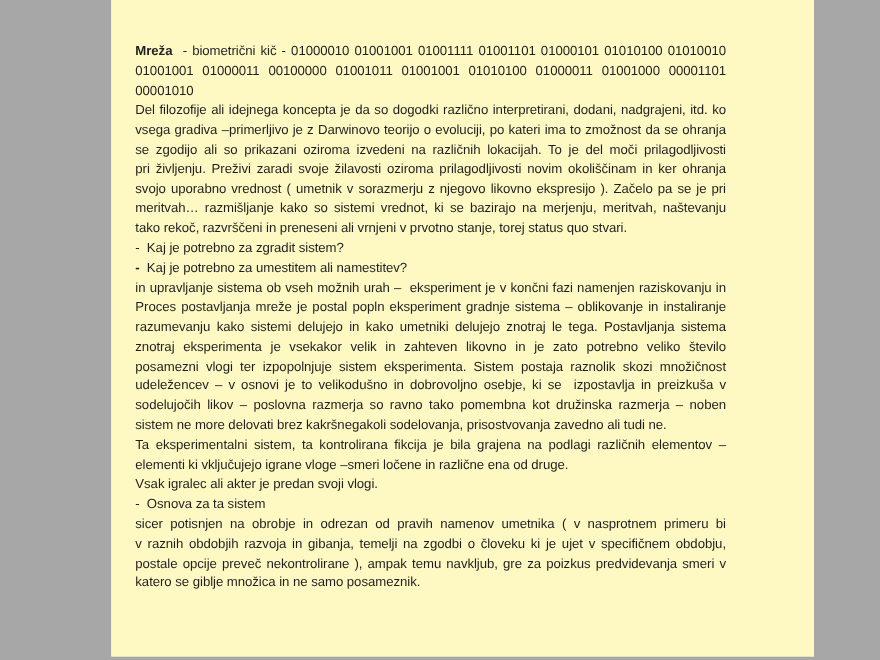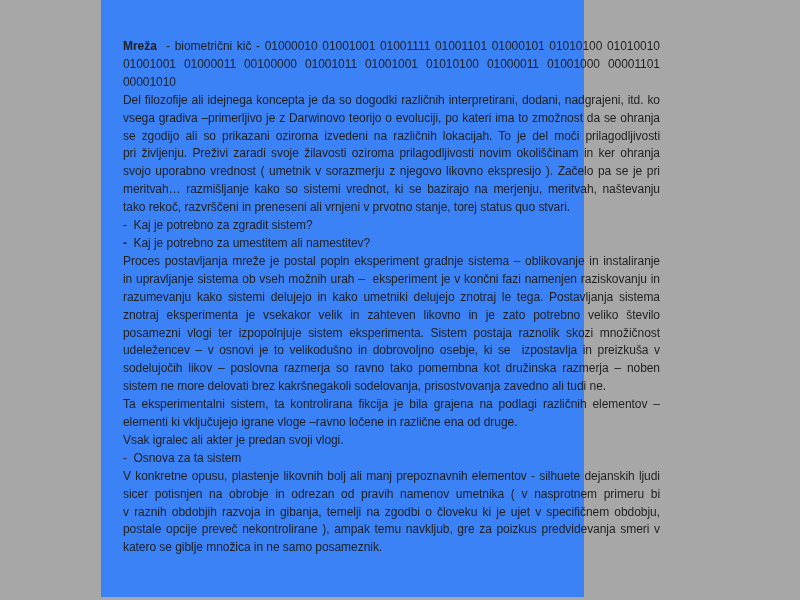--- a/index.html
+++ b/index.html
@@ -18,9 +18,9 @@
     position: absolute;
     left: 101px;
     top: 0;
-    width: 483px;
+    width: 639px;
     height: 597px;
-    background: #3b82f6;
+    background: #fef9c3;
   }
   .textblock {
     position: absolute;

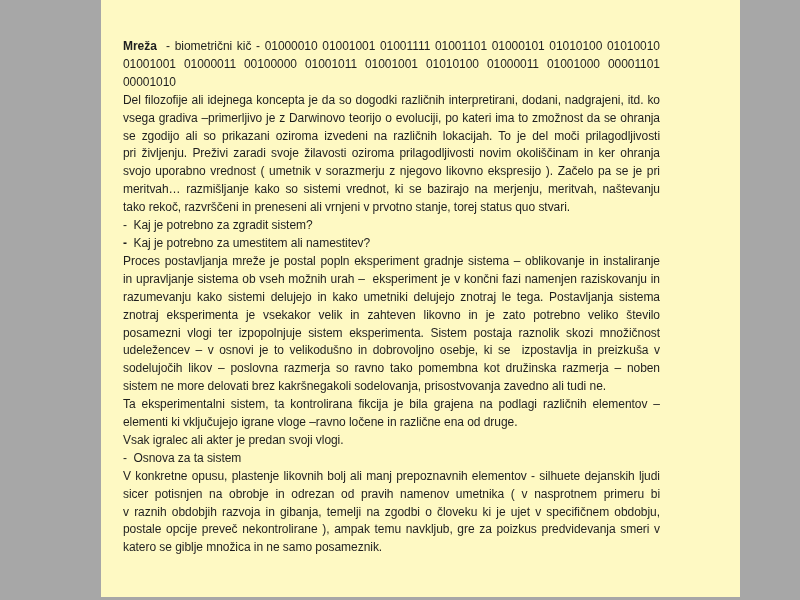--- a/index.html
+++ b/index.html
@@ -56,7 +56,7 @@
         <div class="line"><span class="b">Mreža</span><span class="">&nbsp; - biometrični kič - 01000010 01001001 01001111 01001101 01000101 01010100 01010010</span></div>
         <div class="line"><span class="">01001001 01000011 00100000 01001011 01001001 01010100 01000011 01001000 00001101</span></div>
         <div class="line left"><span class="">00001010</span></div>
-        <div class="line"><span class="">Del filozofije ali idejnega koncepta je da so dogodki različnih interpretirani, dodani, nadgrajeni, itd. ko</span></div>
+        <div class="line"><span class="">Del filozofije ali idejnega koncepta je da so dogodki različno interpretirani, dodani, nadgrajeni, itd. ko</span></div>
         <div class="line"><span class="">vsega gradiva –primerljivo je z Darwinovo teorijo o evoluciji, po kateri ima to zmožnost da se ohranja</span></div>
         <div class="line"><span class="">se zgodijo ali so prikazani oziroma izvedeni na različnih lokacijah. To je del moči prilagodljivosti</span></div>
         <div class="line"><span class="">pri življenju. Preživi zaradi svoje žilavosti oziroma prilagodljivosti novim okoliščinam in ker ohranja</span></div>

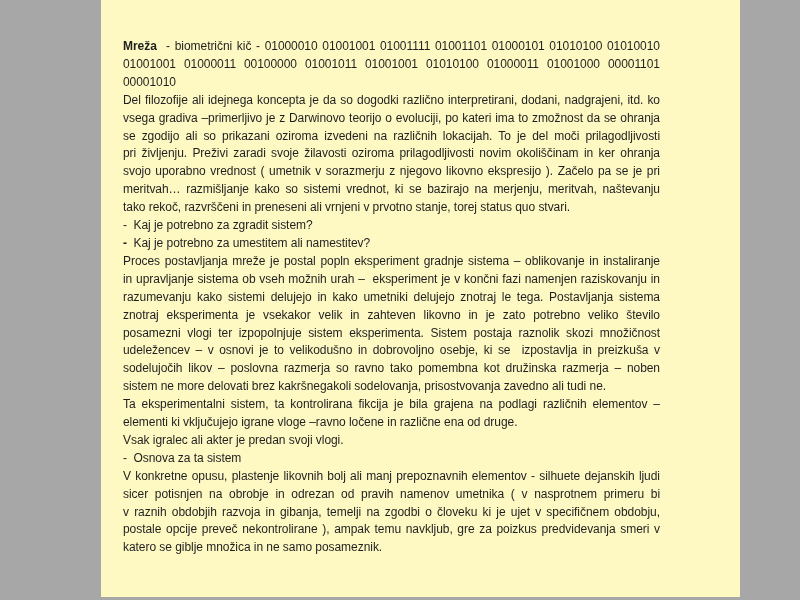--- a/index.html
+++ b/index.html
@@ -65,8 +65,8 @@
         <div class="line left"><span class="">tako rekoč, razvrščeni in preneseni ali vrnjeni v prvotno stanje, torej status quo stvari.</span></div>
         <div class="line left"><span class="">-&nbsp; Kaj je potrebno za zgradit sistem?</span></div>
         <div class="line left"><span class="b">-</span><span class="">&nbsp; Kaj je potrebno za umestitem ali namestitev?</span></div>
+        <div class="line"><span class="">in upravljanje sistema ob vseh možnih urah –&nbsp; eksperiment je v končni fazi namenjen raziskovanju in</span></div>
         <div class="line"><span class="">Proces postavljanja mreže je postal popln eksperiment gradnje sistema – oblikovanje in instaliranje</span></div>
-        <div class="line"><span class="">in upravljanje sistema ob vseh možnih urah –&nbsp; eksperiment je v končni fazi namenjen raziskovanju in</span></div>
         <div class="line"><span class="">razumevanju kako sistemi delujejo in kako umetniki delujejo znotraj le tega. Postavljanja sistema</span></div>
         <div class="line"><span class="">znotraj eksperimenta je vsekakor velik in zahteven likovno in je zato potrebno veliko število</span></div>
         <div class="line"><span class="">posamezni vlogi ter izpopolnjuje sistem eksperimenta. Sistem postaja raznolik skozi množičnost</span></div>

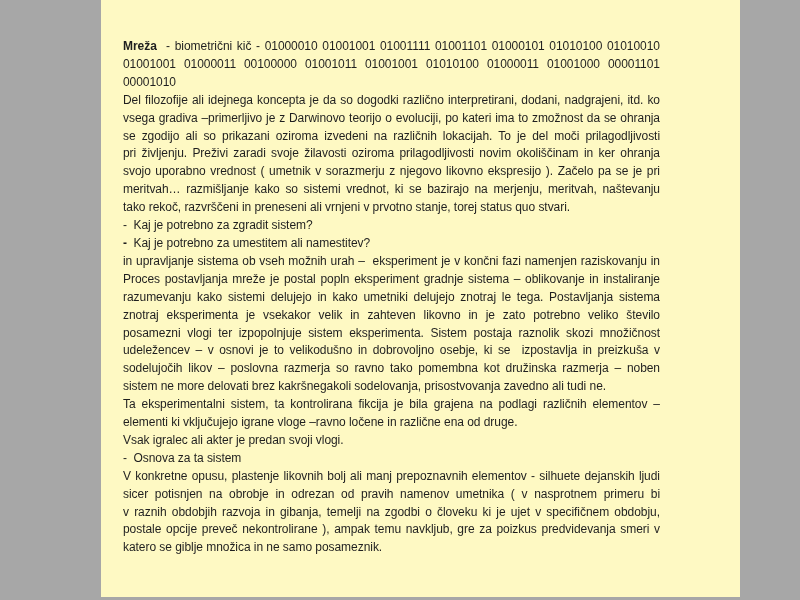--- a/index.html
+++ b/index.html
@@ -74,7 +74,7 @@
         <div class="line"><span class="">sodelujočih likov – poslovna razmerja so ravno tako pomembna kot družinska razmerja – noben</span></div>
         <div class="line left"><span class="">sistem ne more delovati brez kakršnegakoli sodelovanja, prisostvovanja zavedno ali tudi ne.</span></div>
         <div class="line"><span class="">Ta eksperimentalni sistem, ta kontrolirana fikcija je bila grajena na podlagi različnih elementov –</span></div>
-        <div class="line left"><span class="">elementi ki vključujejo igrane vloge –ravno ločene in različne ena od druge.</span></div>
+        <div class="line left"><span class="">elementi ki vključujejo igrane vloge –smeri ločene in različne ena od druge.</span></div>
         <div class="line left"><span class="">Vsak igralec ali akter je predan svoji vlogi.</span></div>
         <div class="line left"><span class="">-&nbsp; Osnova za ta sistem</span></div>
         <div class="line"><span class="">V konkretne opusu, plastenje likovnih bolj ali manj prepoznavnih elementov - silhuete dejanskih ljudi</span></div>

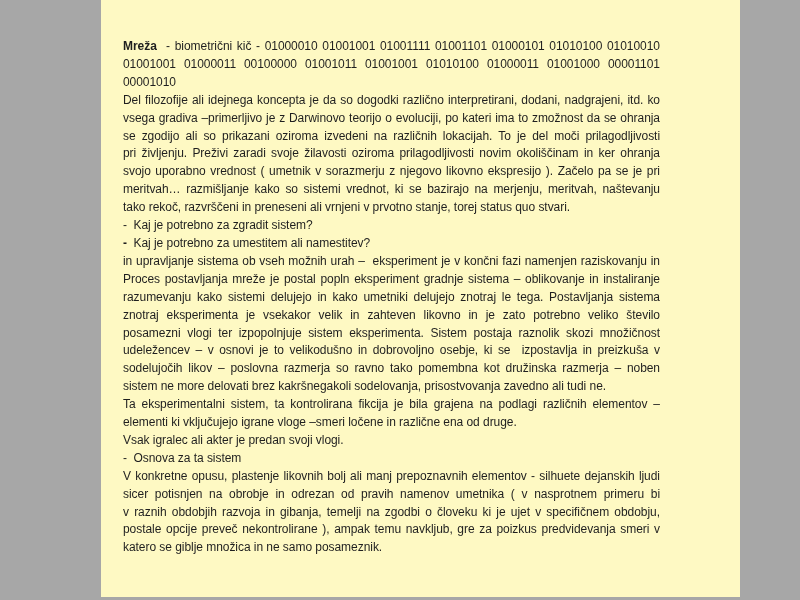--- a/index.html
+++ b/index.html
@@ -77,7 +77,6 @@
         <div class="line left"><span class="">elementi ki vključujejo igrane vloge –smeri ločene in različne ena od druge.</span></div>
         <div class="line left"><span class="">Vsak igralec ali akter je predan svoji vlogi.</span></div>
         <div class="line left"><span class="">-&nbsp; Osnova za ta sistem</span></div>
-        <div class="line"><span class="">V konkretne opusu, plastenje likovnih bolj ali manj prepoznavnih elementov - silhuete dejanskih ljudi</span></div>
         <div class="line"><span class="">sicer potisnjen na obrobje in odrezan od pravih namenov umetnika ( v nasprotnem primeru bi</span></div>
         <div class="line"><span class="">v raznih obdobjih razvoja in gibanja, temelji na zgodbi o človeku ki je ujet v specifičnem obdobju,</span></div>
         <div class="line"><span class="">postale opcije preveč nekontrolirane ), ampak temu navkljub, gre za poizkus predvidevanja smeri v</span></div>

